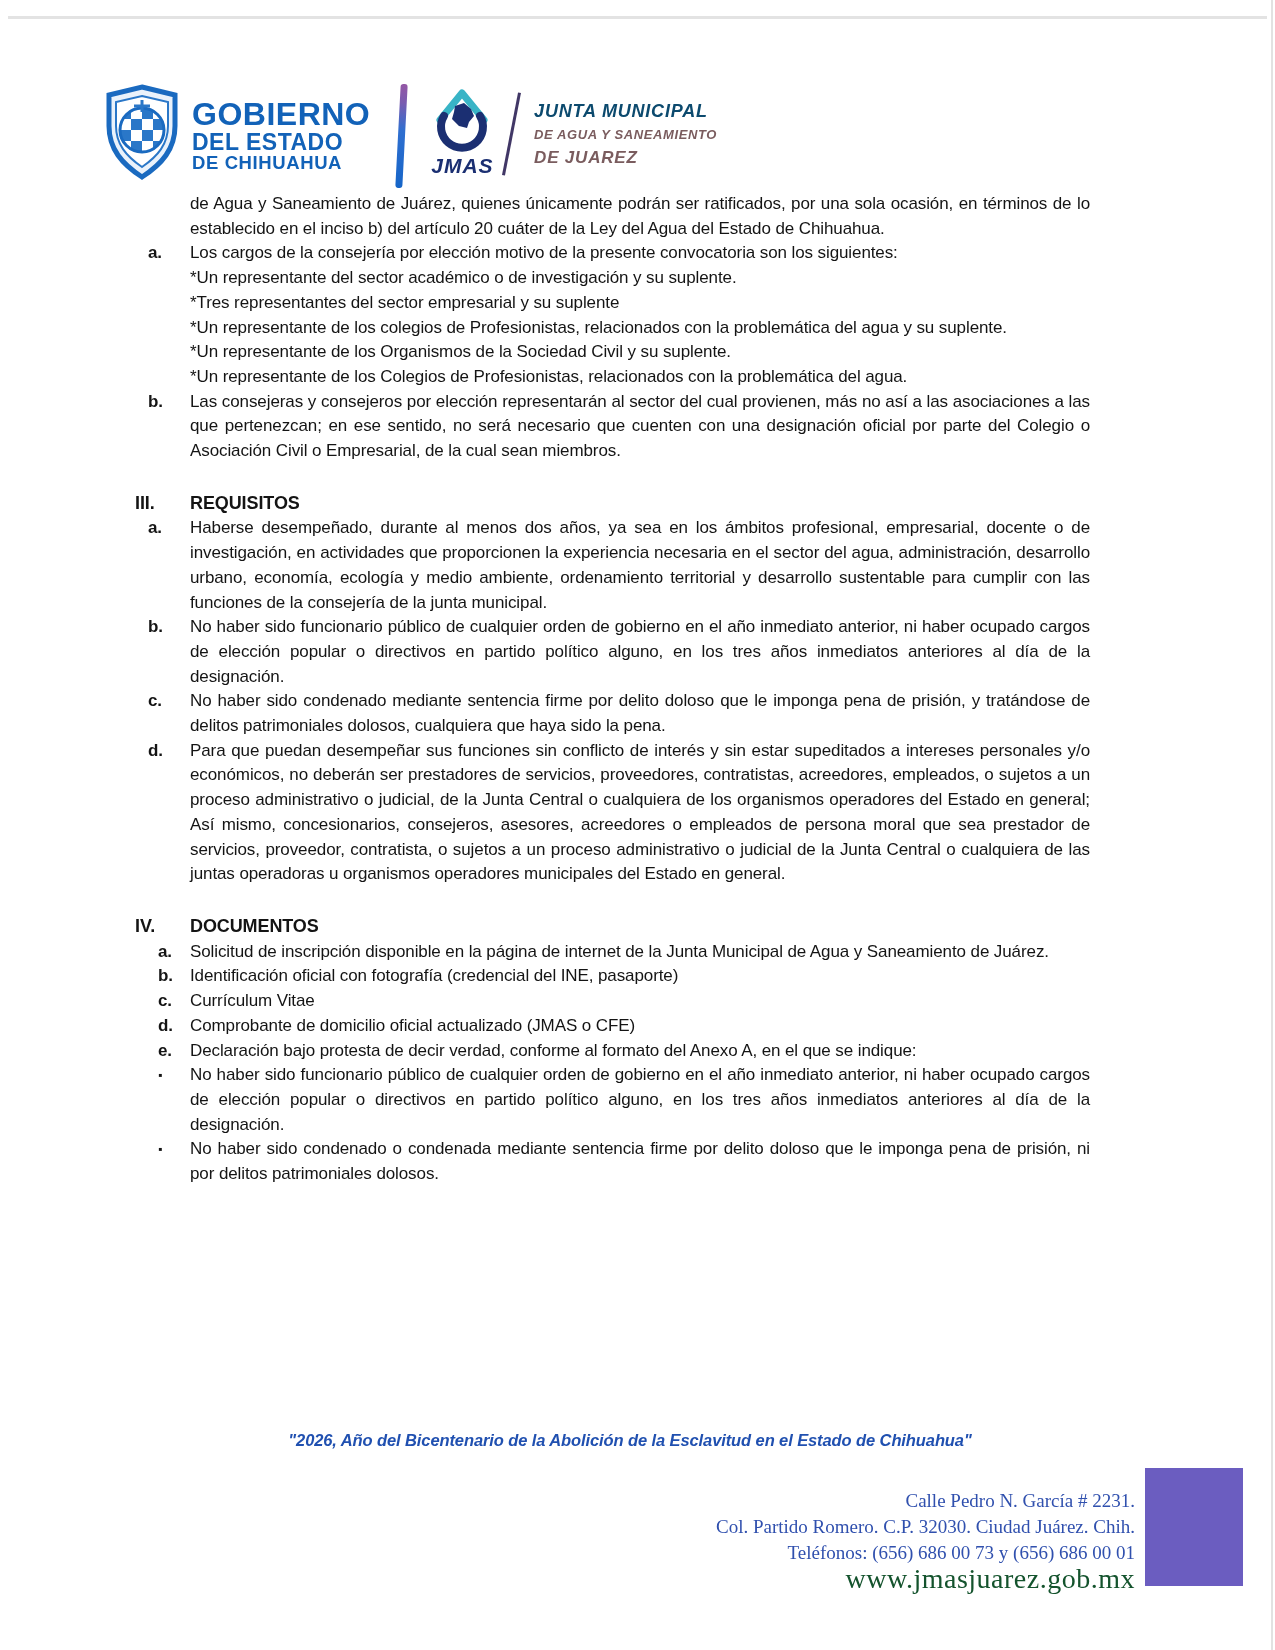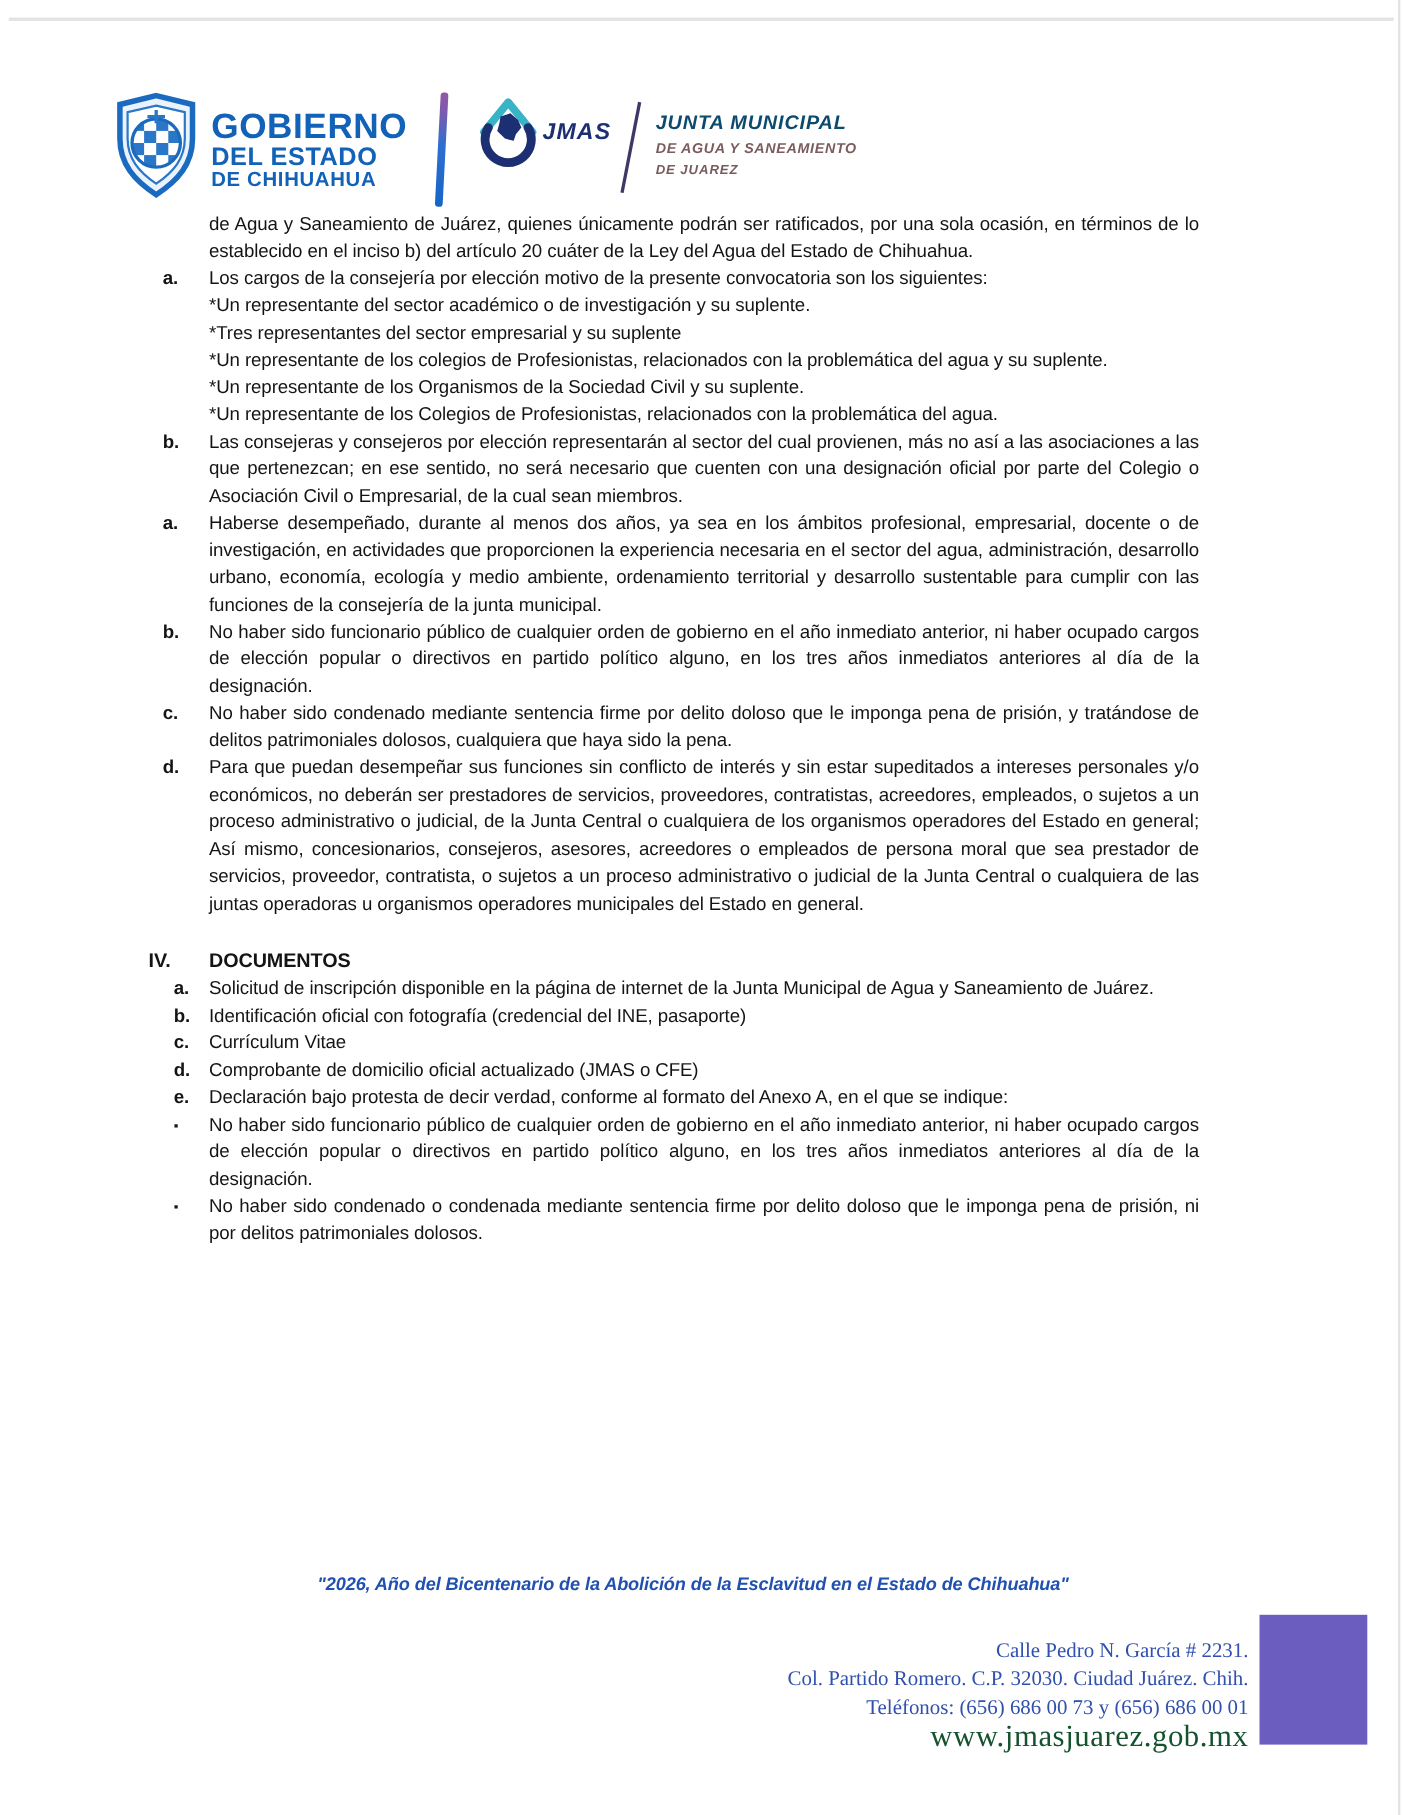--- a/index.html
+++ b/index.html
@@ -20,7 +20,7 @@
   .sep-bar{margin-left:28px;margin-top:0px;width:7px;height:104px;border-radius:3px;
     background:linear-gradient(to bottom,#9457a5 0%,#7a5cb0 18%,#2f6fd0 45%,#1565c8 100%);
     transform:rotate(3deg);}
-  .jmas-block{margin-left:26px;margin-top:2px;display:flex;flex-direction:row;align-items:center;}
+  .jmas-block{margin-left:26px;margin-top:2px;display:flex;flex-direction:column;align-items:center;}
   .jmas-icon{width:62px;height:68px;}
   .jmas-label{font-size:21px;font-weight:bold;font-style:italic;color:#1b2f72;letter-spacing:1px;margin-top:0px;}
   .sep-line{margin-left:16px;margin-top:8px;width:2.5px;height:84px;background:#413766;transform:rotate(11deg);}

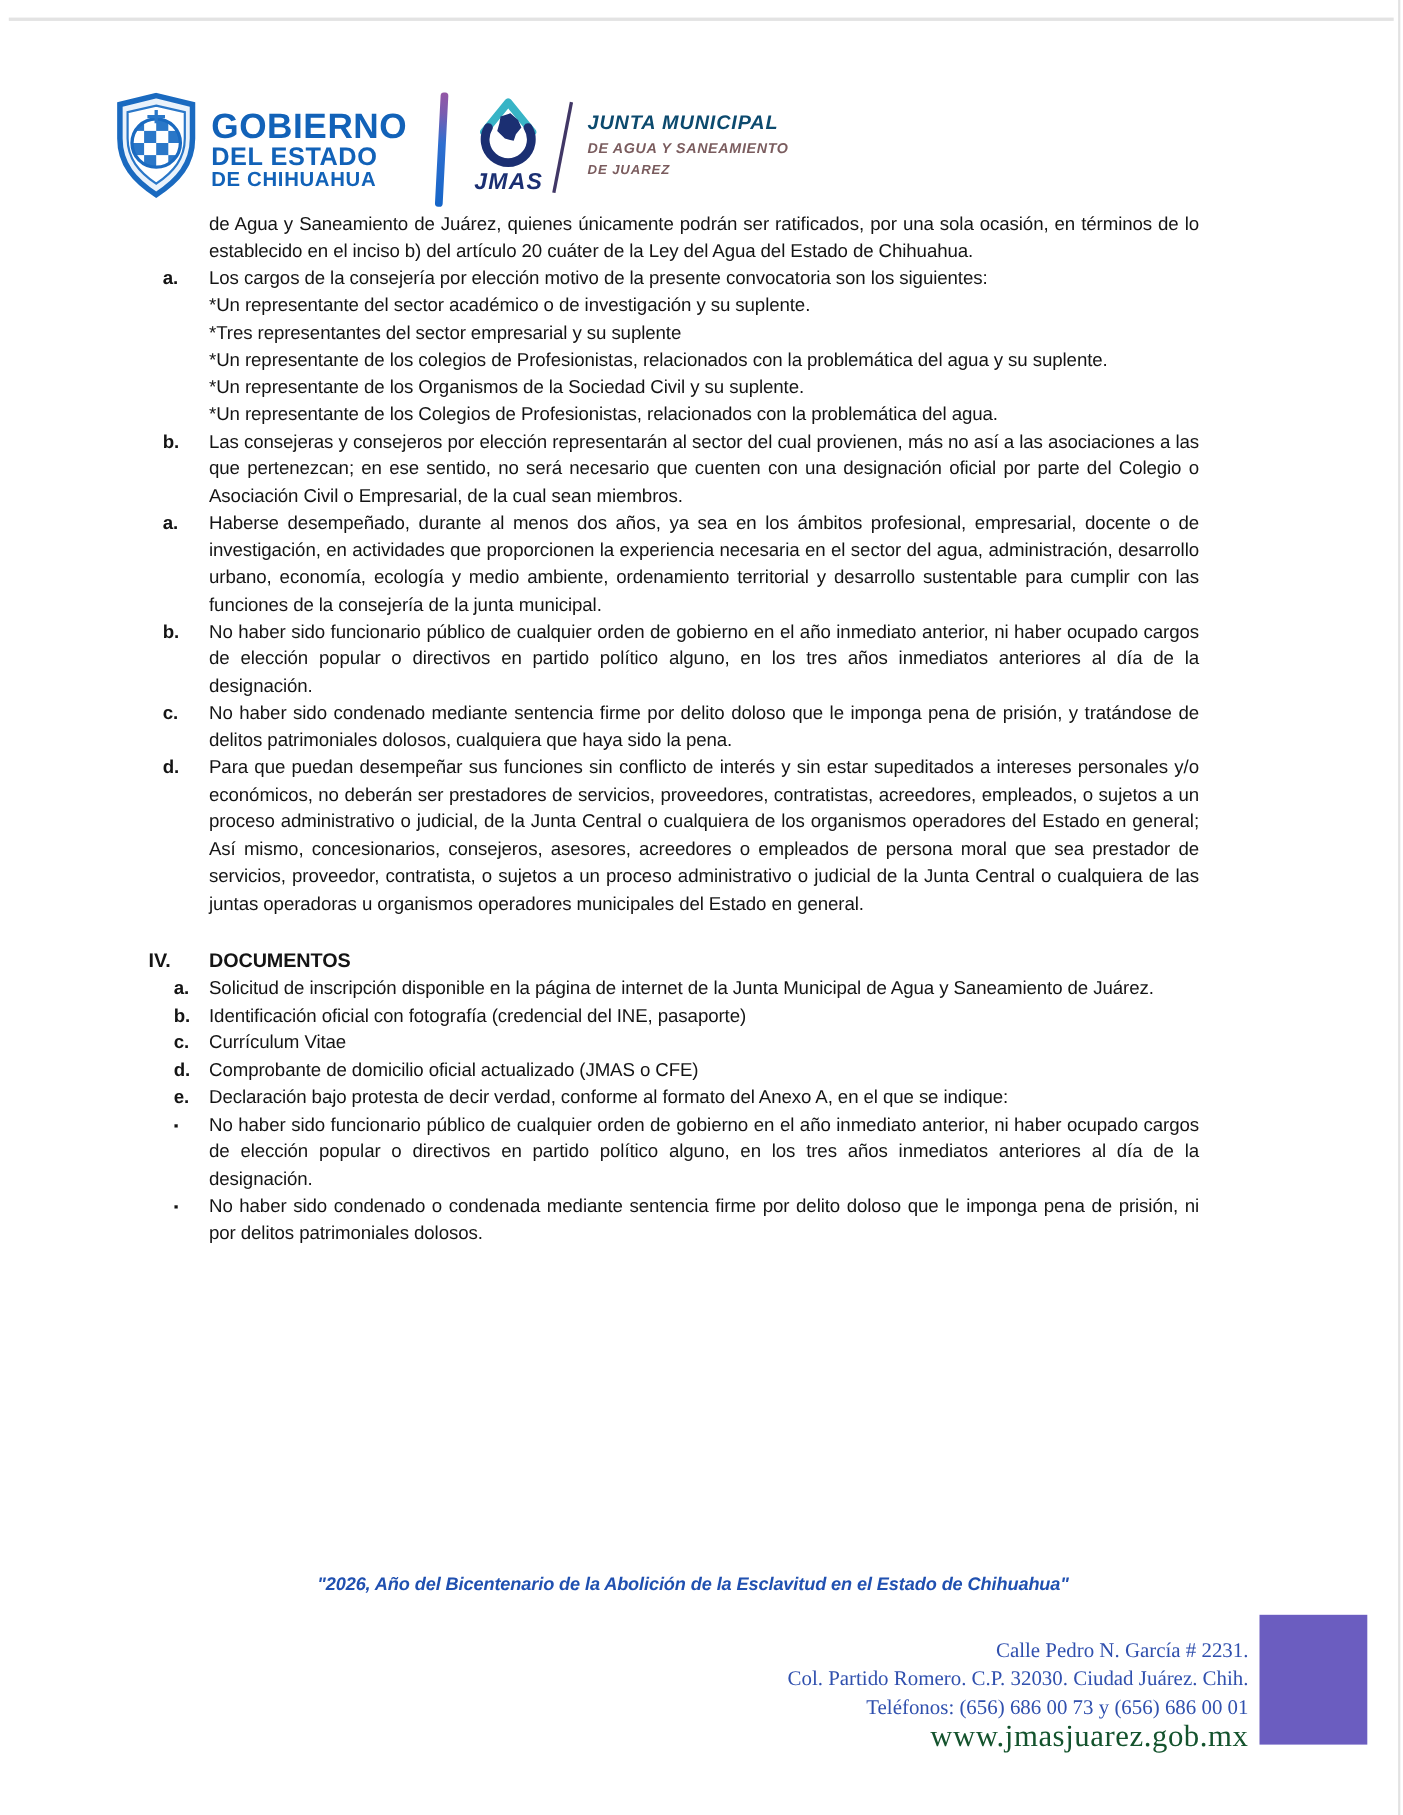--- a/index.html
+++ b/index.html
@@ -27,7 +27,7 @@
   .junta-text{margin-left:22px;margin-top:14px;line-height:1.5;font-style:italic;font-weight:bold;}
   .junta-l1{font-size:18px;color:#0c4a6e;letter-spacing:.8px;}
   .junta-l2{font-size:13px;color:#7a5c5e;letter-spacing:.6px;}
-  .junta-l3{font-size:12px;color:#7a5c5e;letter-spacing:.8px;}
+  .junta-l3{font-size:17px;color:#7a5c5e;letter-spacing:.8px;}
 
   
   .doc{position:absolute;top:192px;left:190px;width:900px;font-size:17px;line-height:24.7px;letter-spacing:-0.1px;}

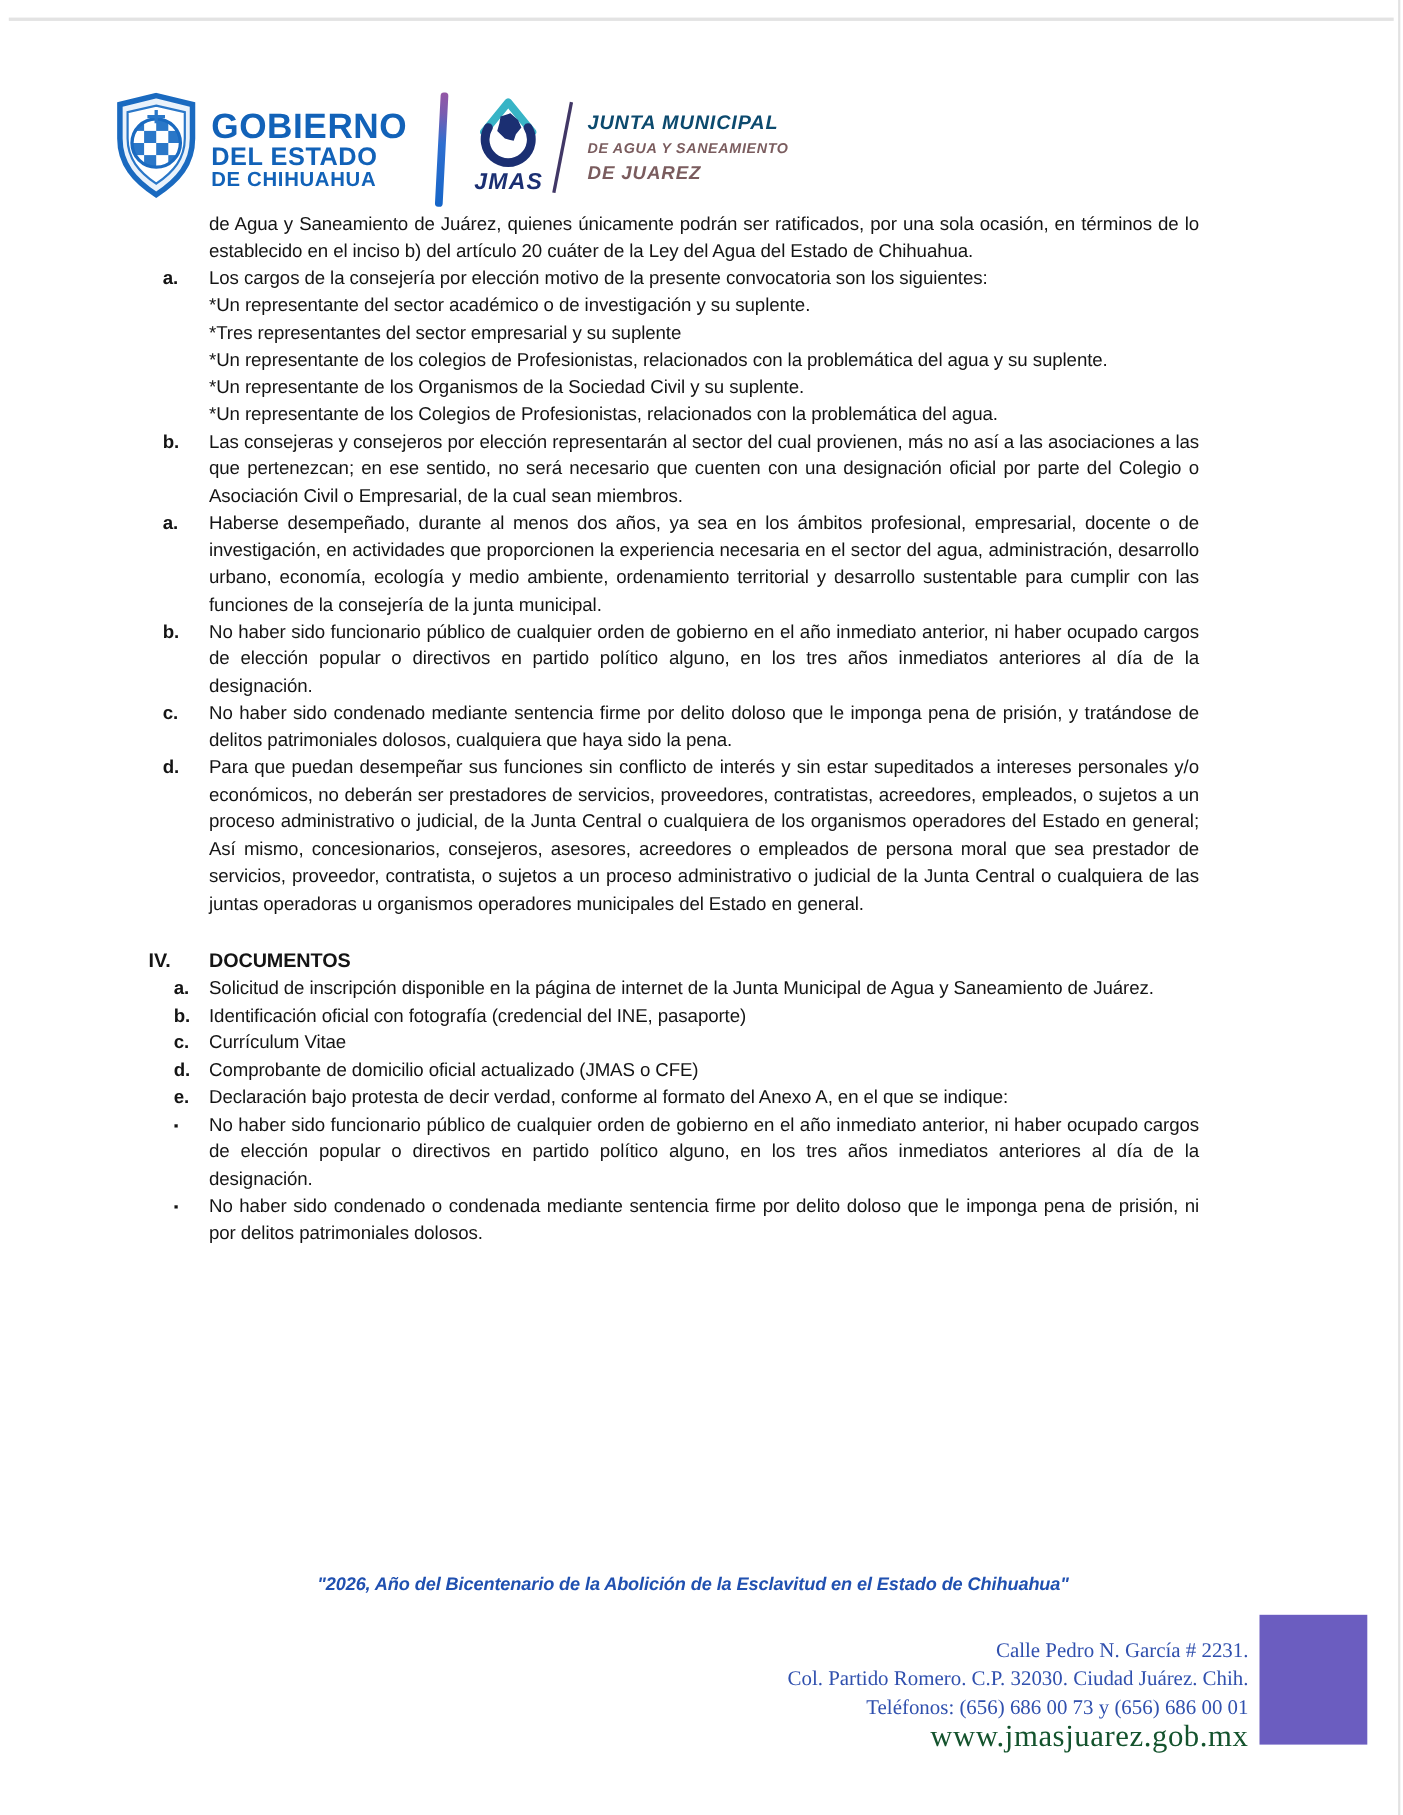--- a/index.html
+++ b/index.html
@@ -121,6 +121,10 @@
       </div>
     </div>
 
+    <div class="sec-head tight">
+      <span class="sec-num">III.</span>
+      <span>REQUISITOS</span>
+    </div>
     <div class="li">
       <span class="li-label">a.</span>
       <div class="li-body">

